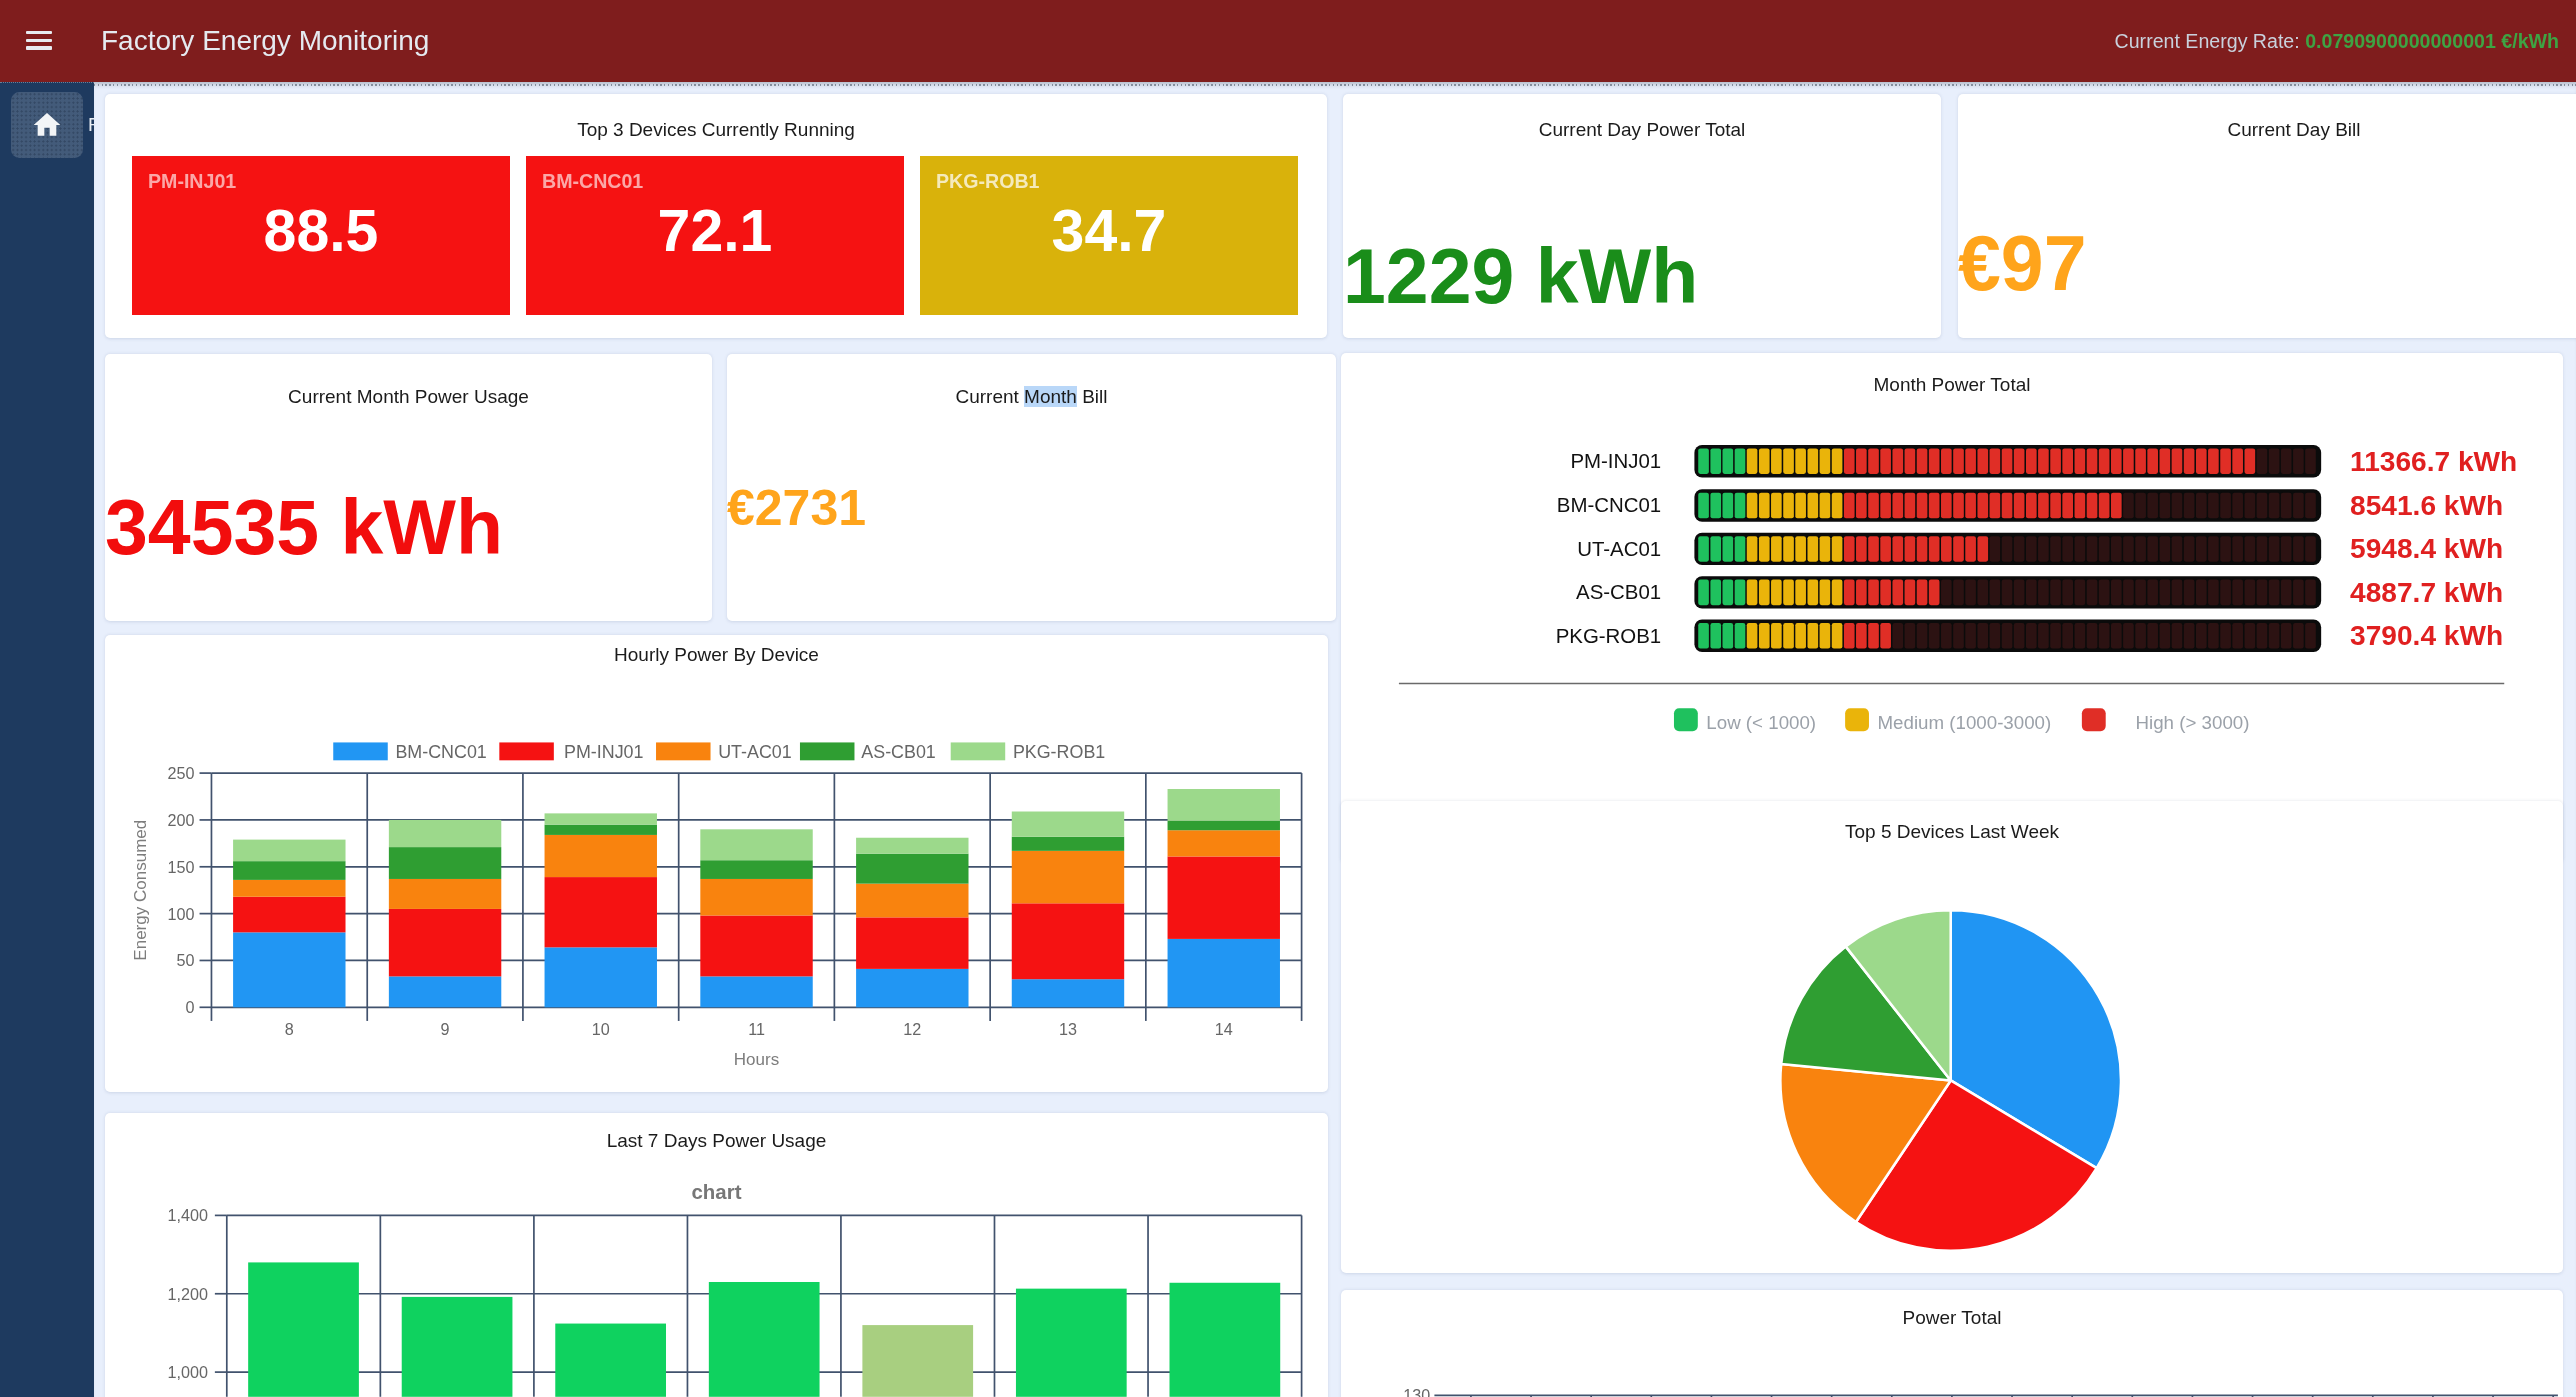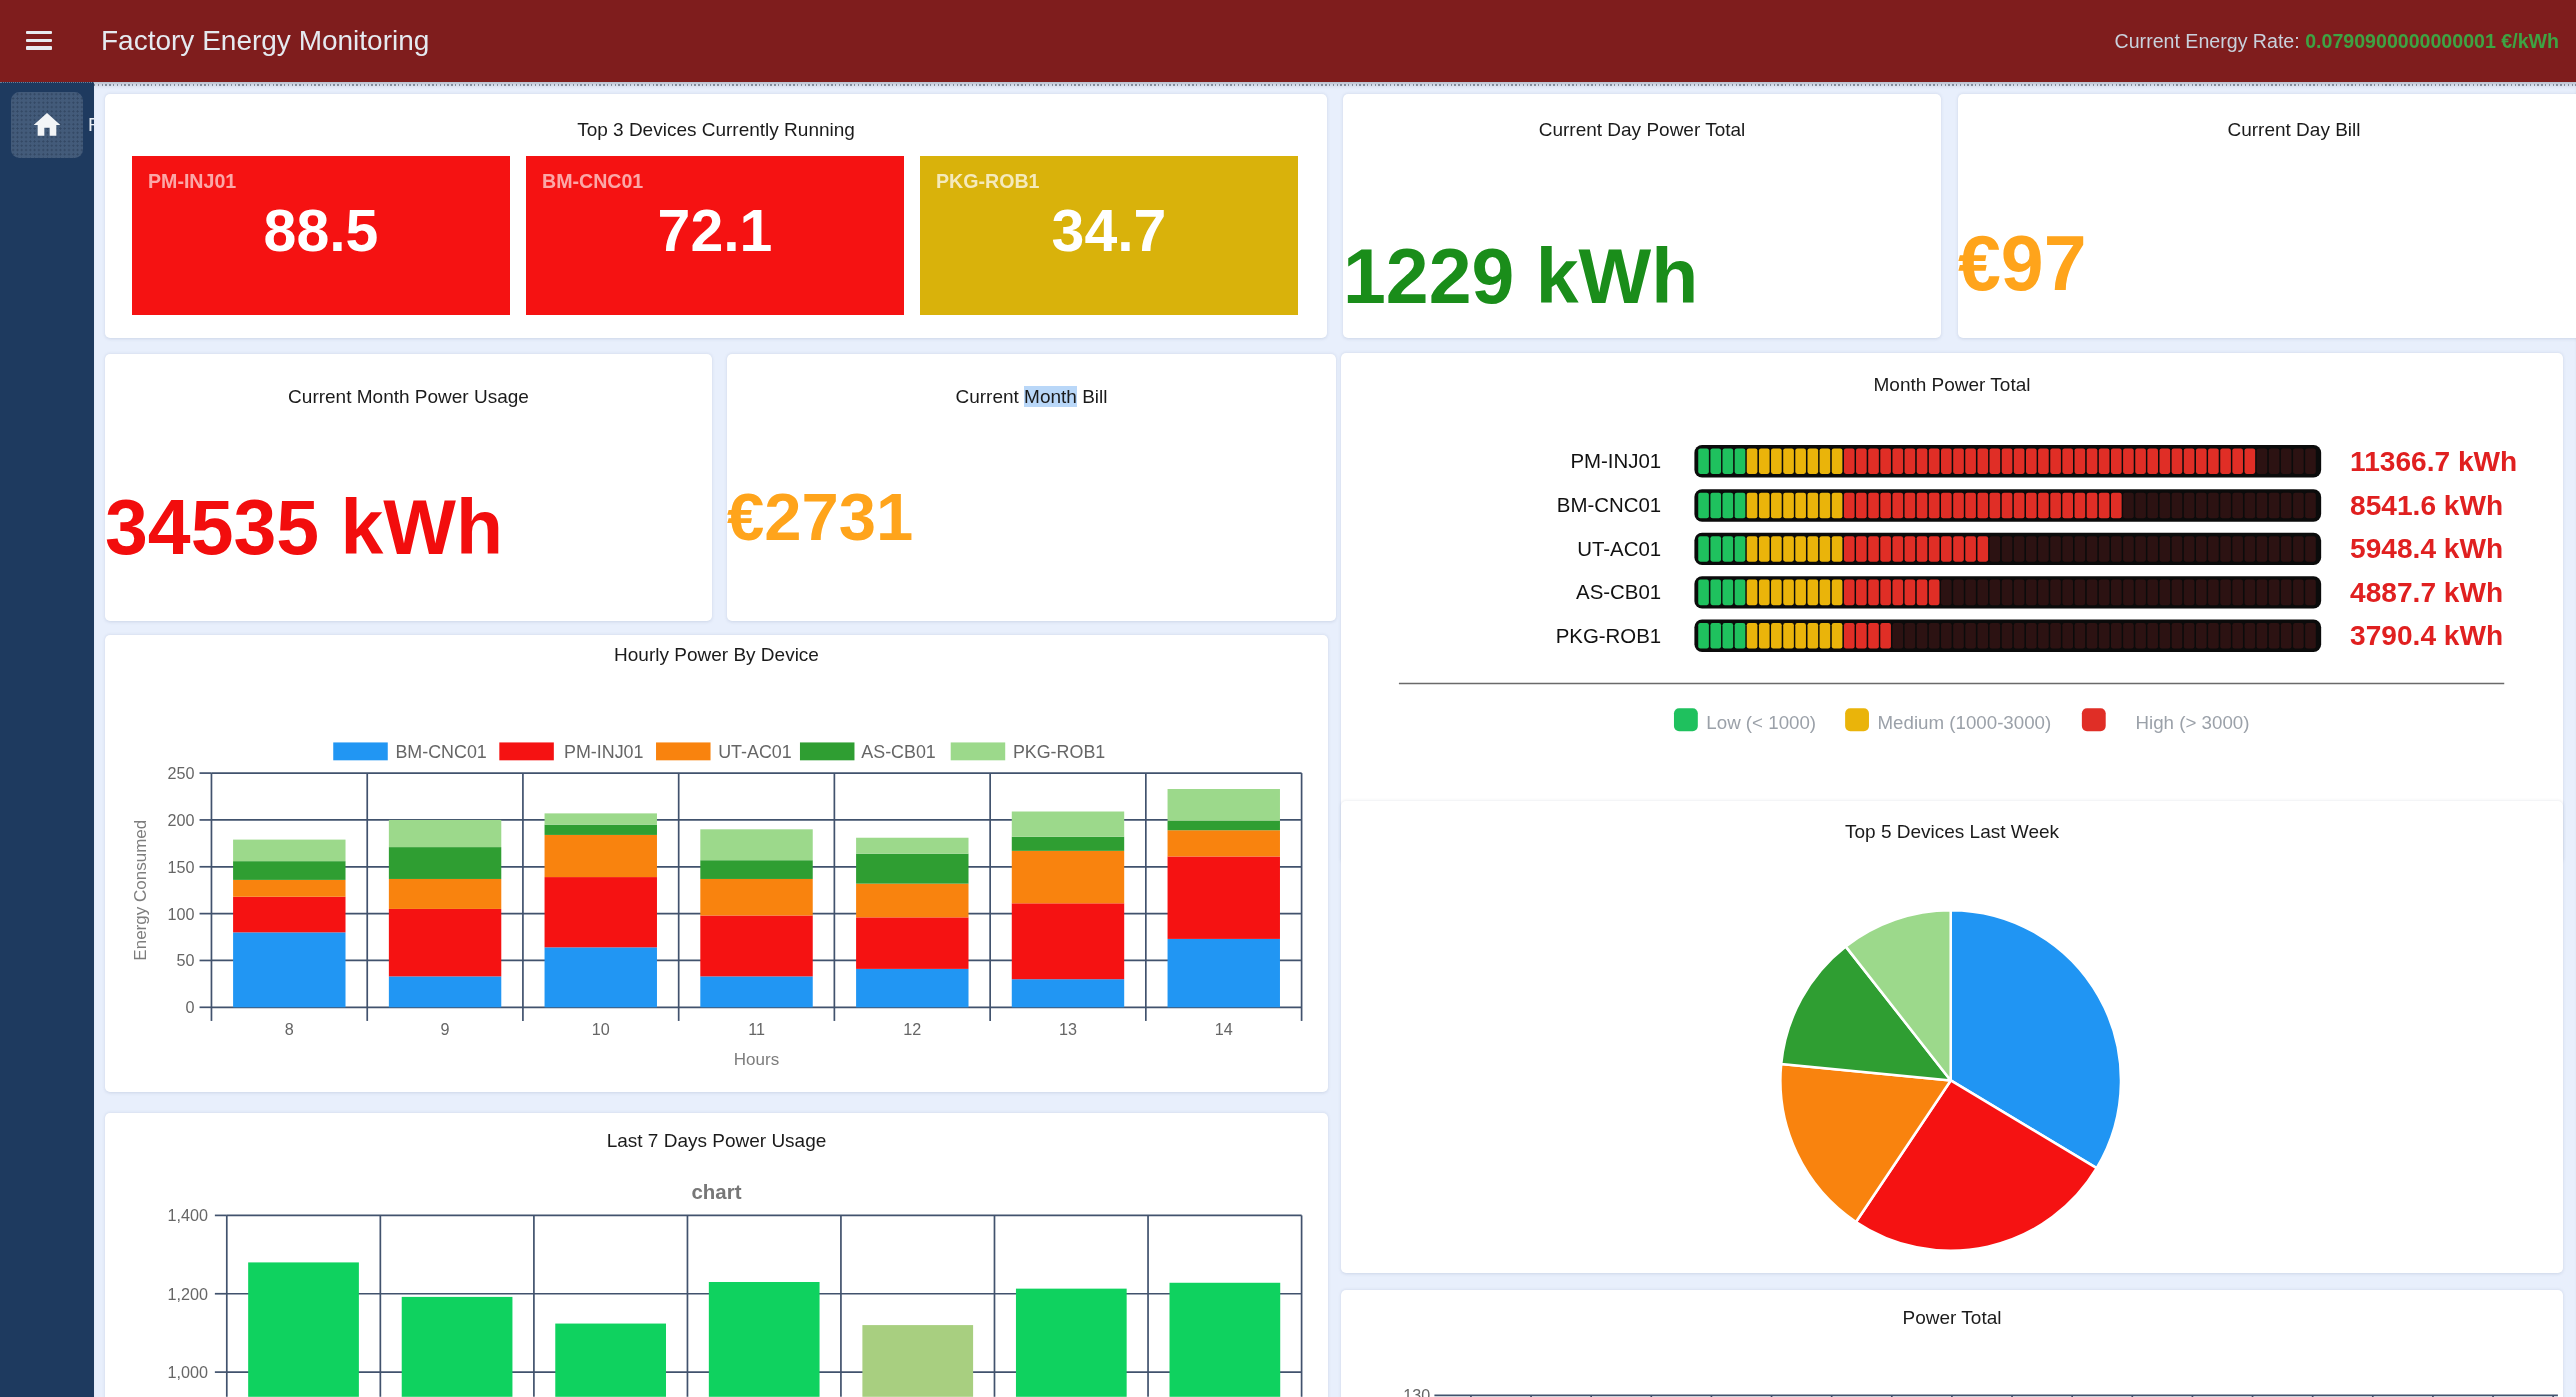--- a/index.html
+++ b/index.html
@@ -81,7 +81,7 @@
 
 <div class="card" style="left:727px;top:354px;width:609px;height:267px;z-index:4">
   <div class="ctitle" style="top:32px">Current <span class="hl">Month</span> Bill</div>
-  <div class="bignum" style="top:129px;font-size:67px;color:#ffa41b">€2731</div>
+  <div class="bignum" style="top:129px;font-size:50px;color:#ffa41b">€2731</div>
 </div>
 
 <div class="card" style="left:1341px;top:353px;width:1222px;height:509px;z-index:4">

